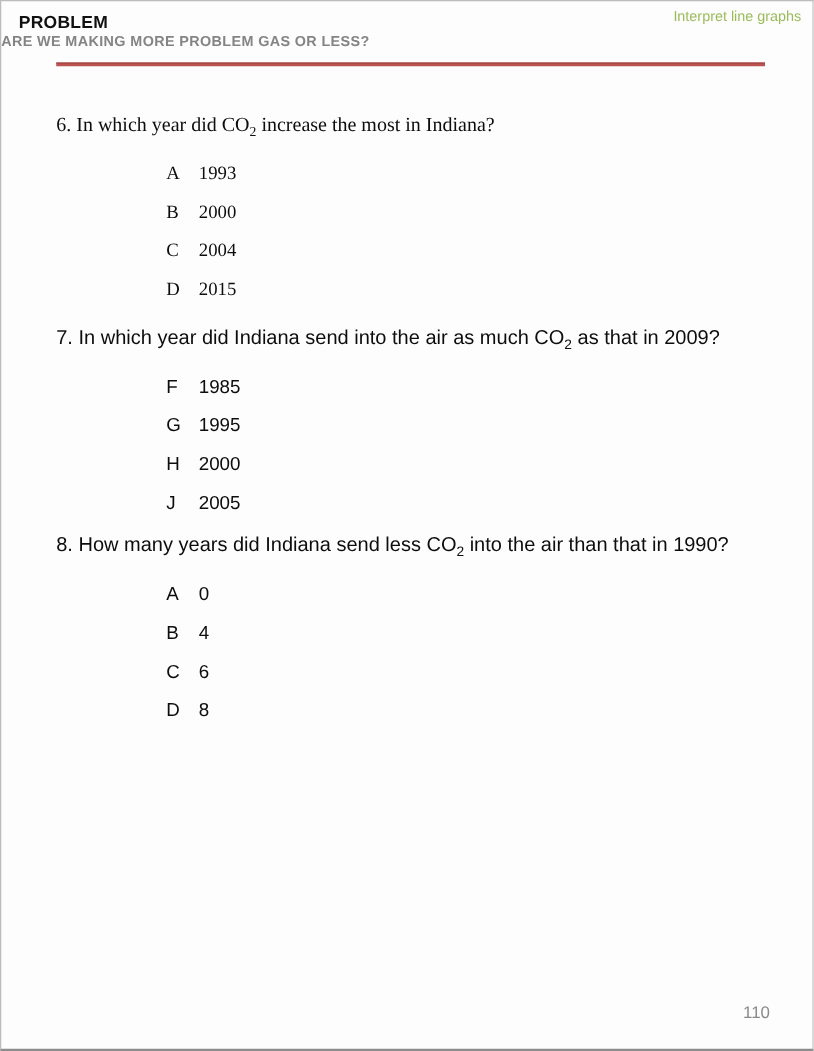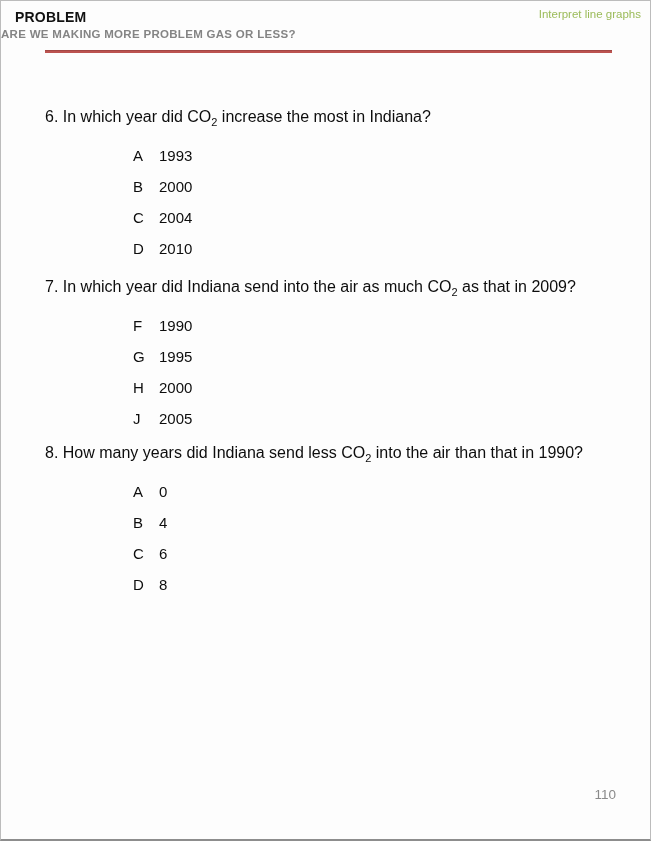--- a/index.html
+++ b/index.html
@@ -62,7 +62,7 @@
     padding: 0 44px;
   }
   .question { margin: 0; }
-  .question.q6 { margin-top: 52px; }
+  .question.q6 { margin-top: 36px; font-family: Liberation Serif, serif; }
   .question.q7 { margin-top: 16px; }
   .question.q8 { }
   .q-text {

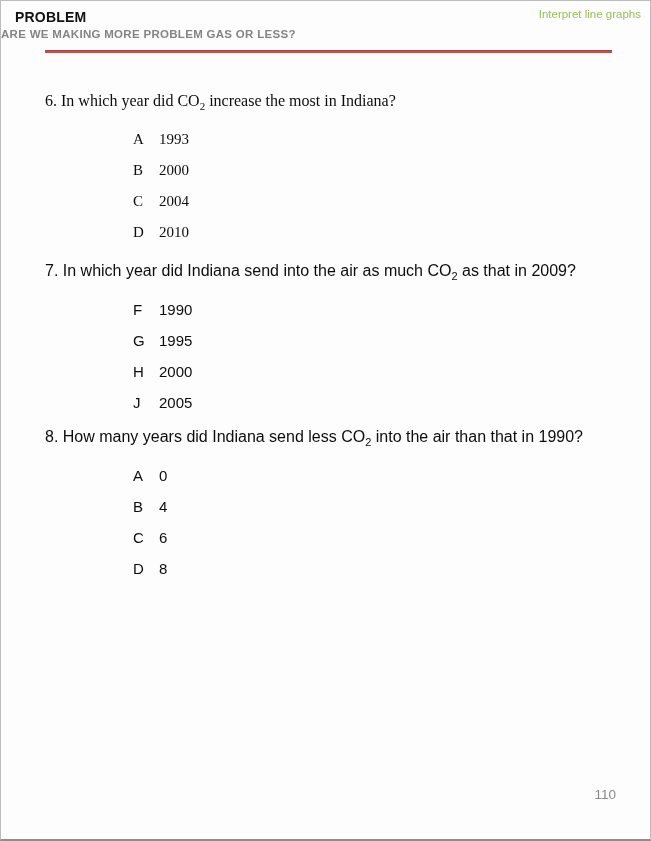--- a/index.html
+++ b/index.html
@@ -133,7 +133,7 @@
         </div>
         <div class="opt-row">
           <span class="opt-letter">D</span>
-          <span class="opt-value">2010</span>
+          <span class="opt-value">2015</span>
         </div>
       </div>
     </div>

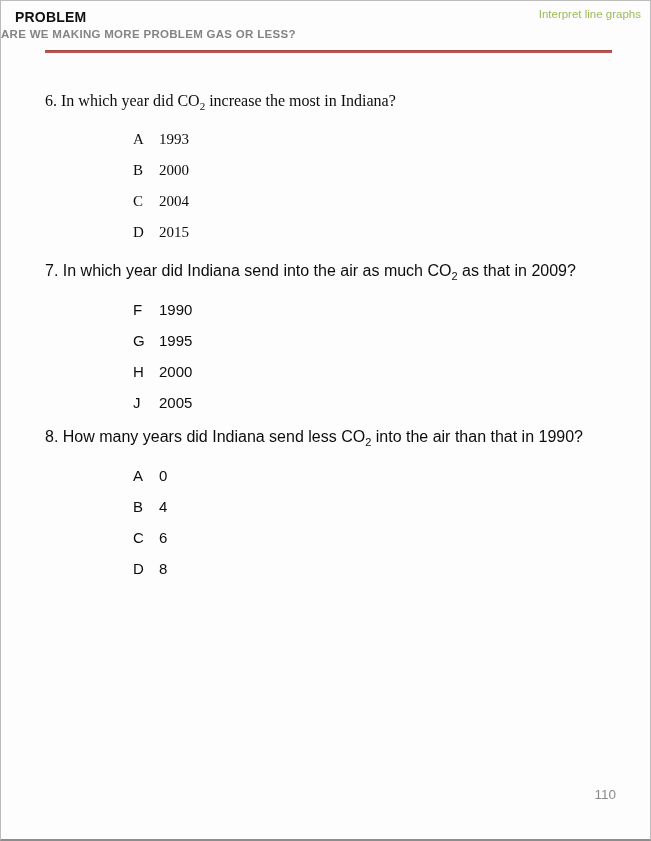--- a/index.html
+++ b/index.html
@@ -143,7 +143,7 @@
       <div class="options">
         <div class="opt-row">
           <span class="opt-letter">F</span>
-          <span class="opt-value">1990</span>
+          <span class="opt-value">1985</span>
         </div>
         <div class="opt-row">
           <span class="opt-letter">G</span>

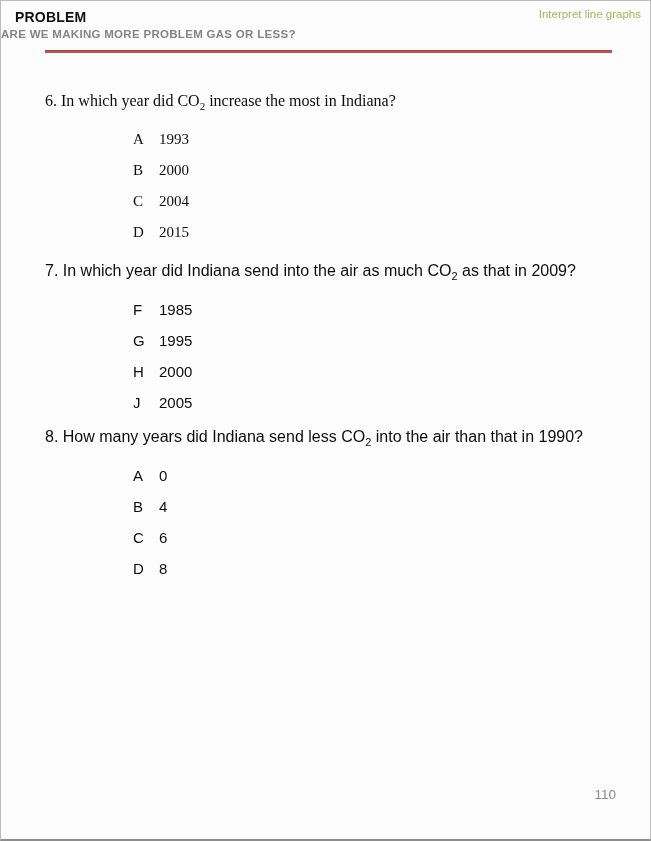--- a/index.html
+++ b/index.html
@@ -97,7 +97,7 @@
   .page-number {
     position: absolute;
     right: 34px;
-    bottom: 37px;
+    bottom: 22px;
     font-size: 13.5px;
     color: #8a8a8a;
   }

